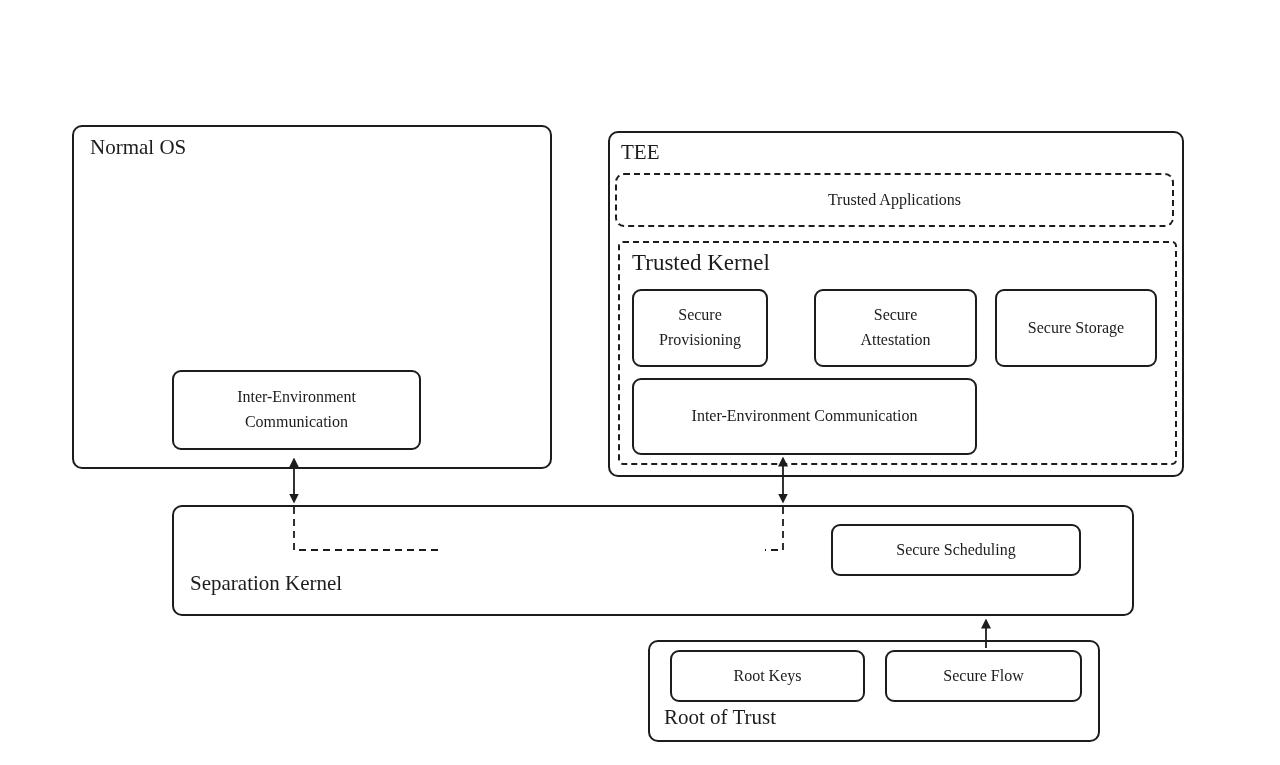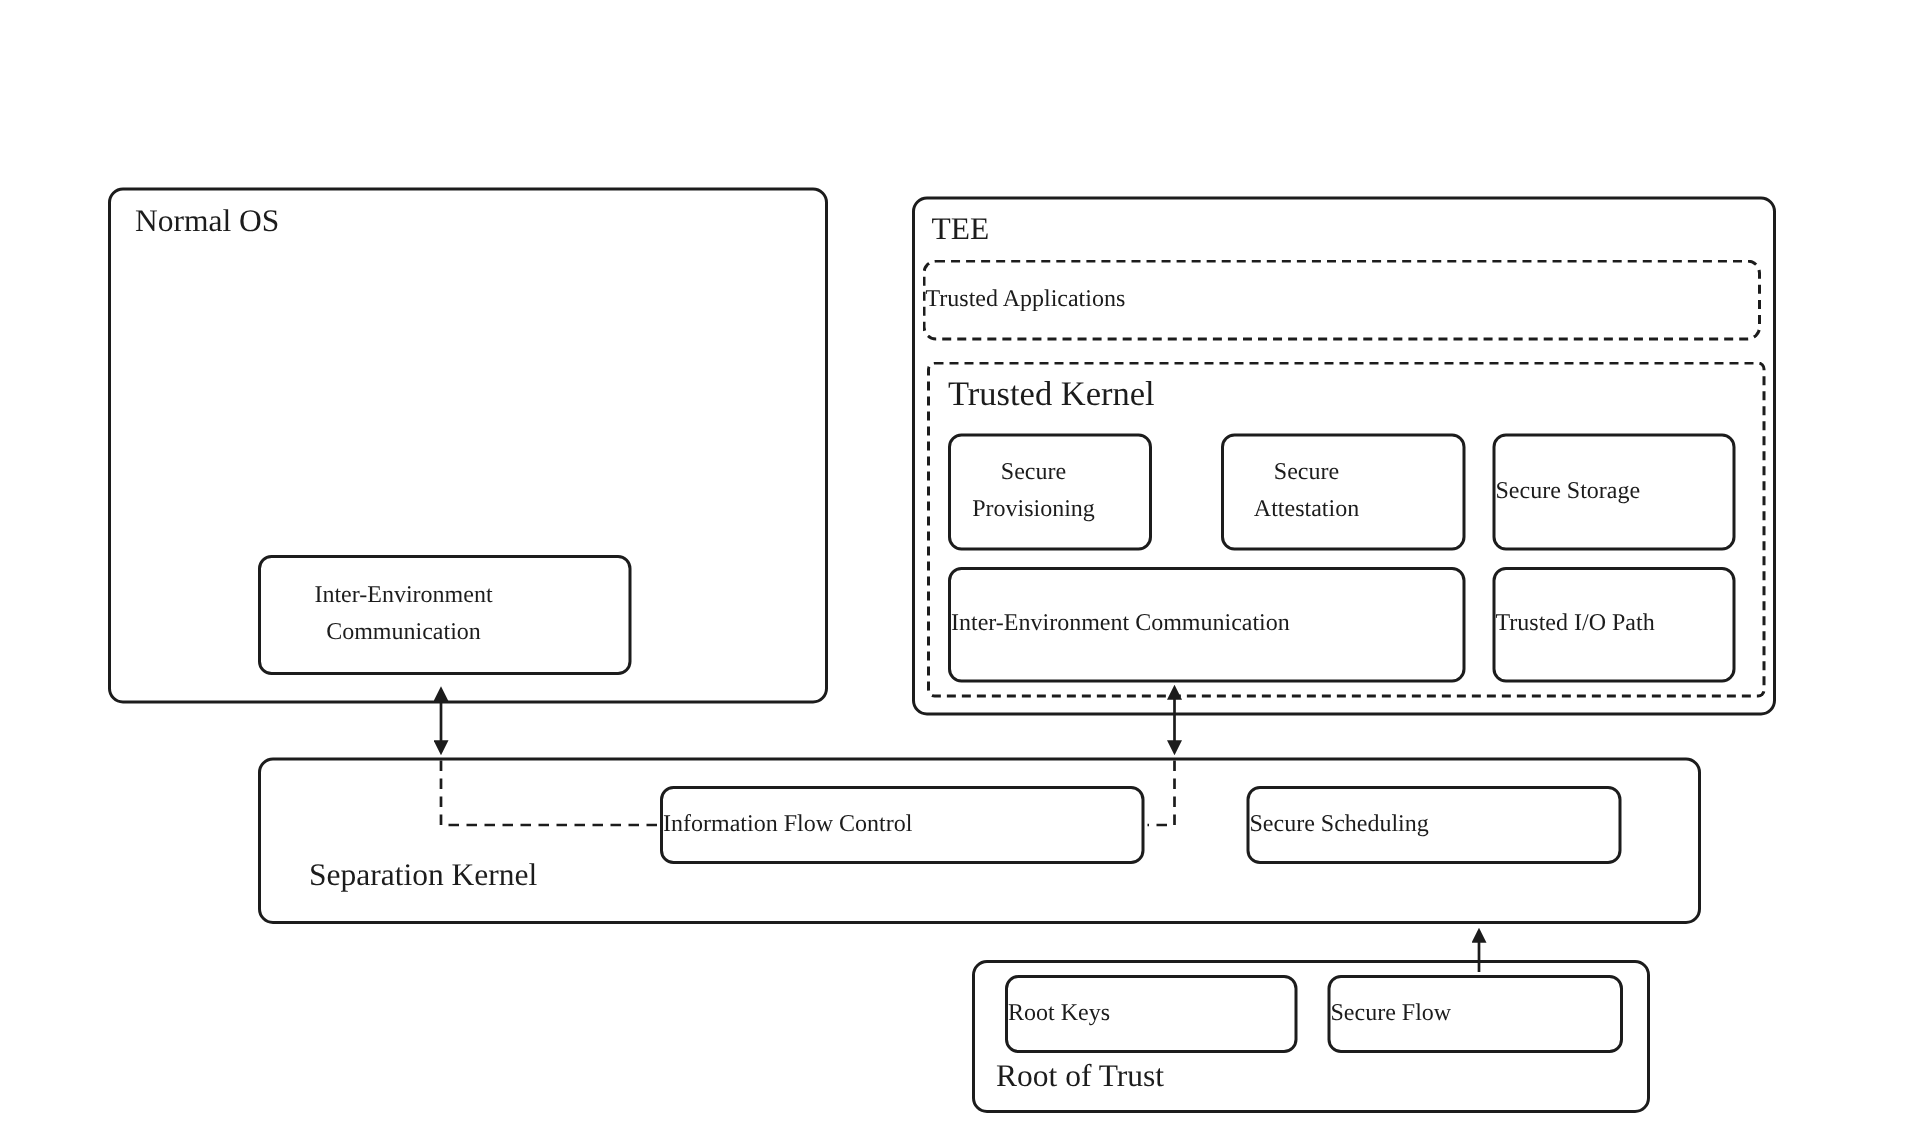--- a/index.html
+++ b/index.html
@@ -31,7 +31,7 @@
   .node{
     display:flex;
     align-items:center;
-    justify-content:flex-start;
+    justify-content:center;
     text-align:center;
     font-size:16px;
     line-height:1.55;

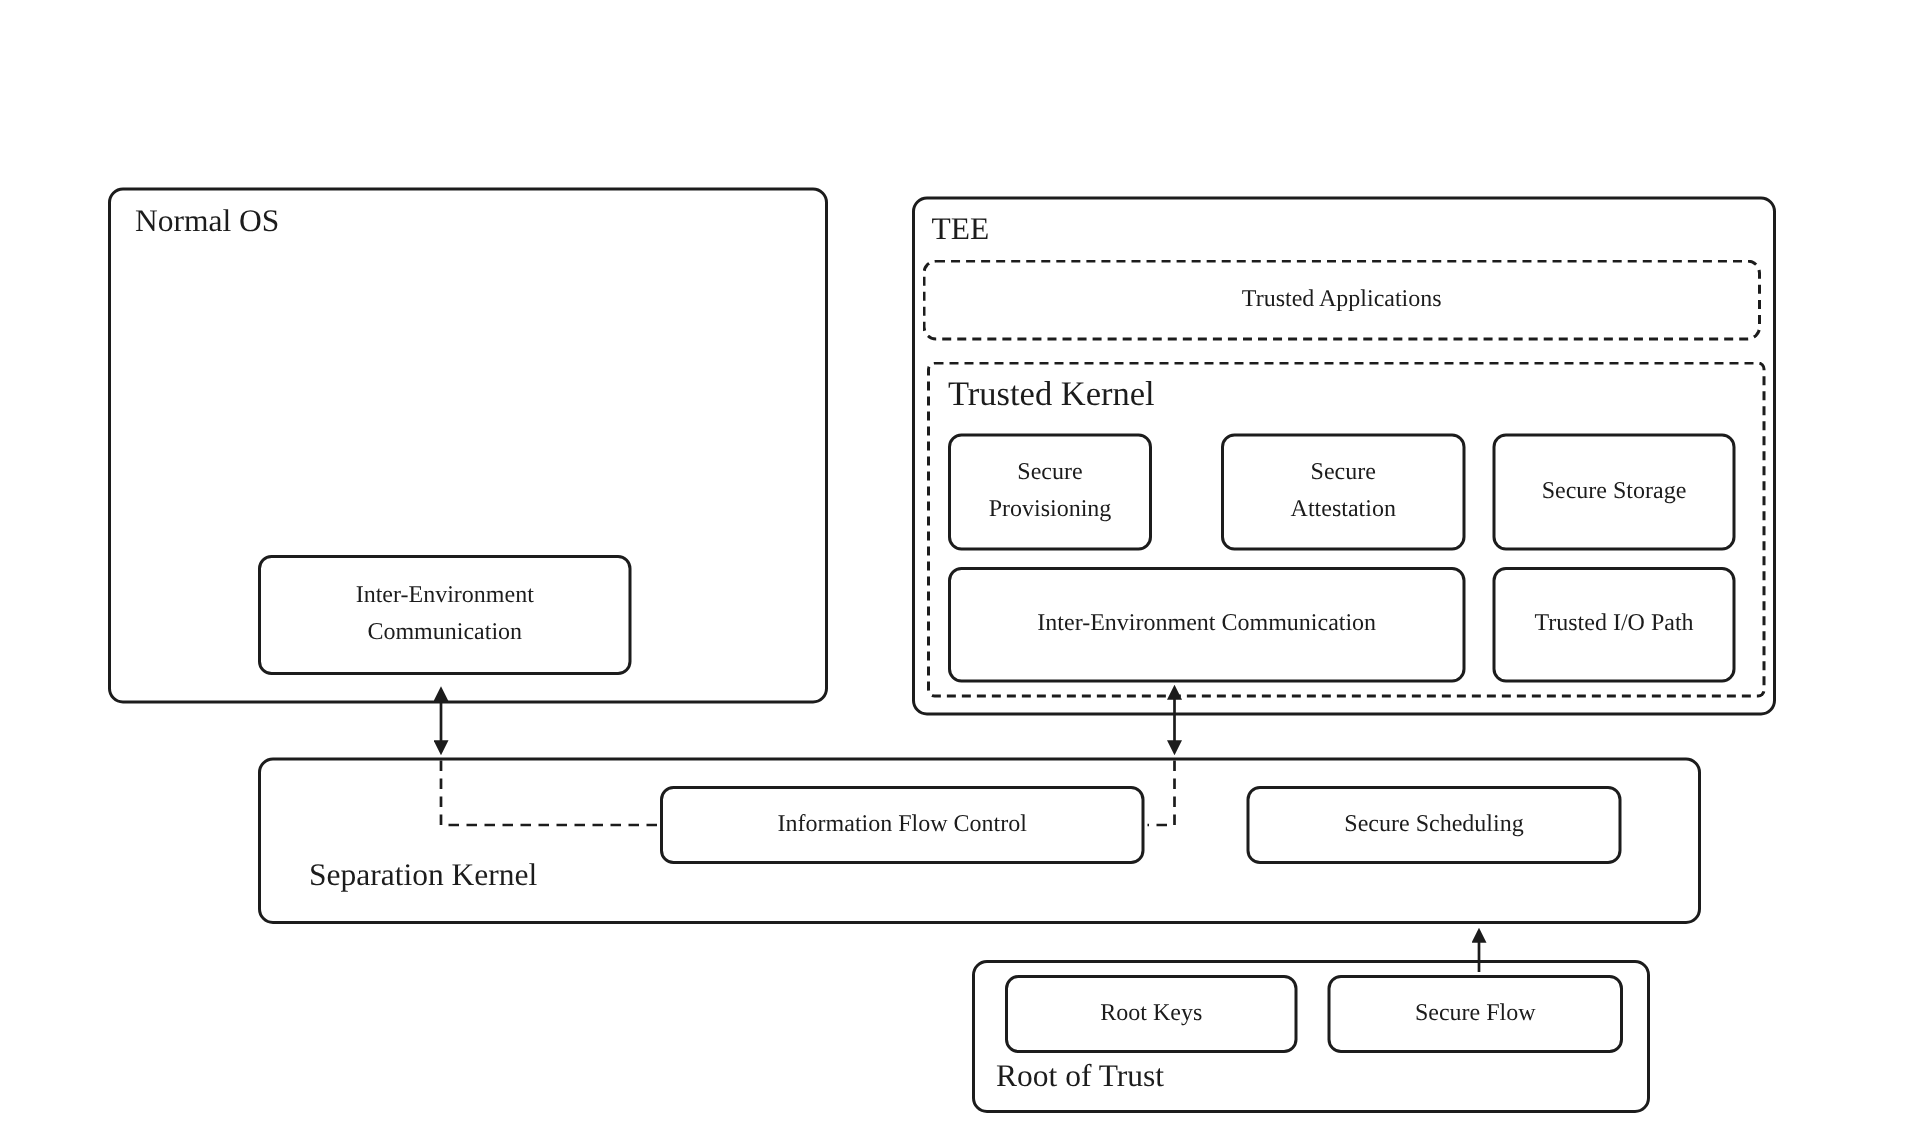--- a/index.html
+++ b/index.html
@@ -97,9 +97,6 @@
       <div class="abs solid-box node" style="left:12px;top:135px;width:345px;height:77px;">
         <span>Inter-Environment Communication</span>
       </div>
-      <div class="abs solid-box node" style="left:375px;top:135px;width:162px;height:77px;">
-        <span class="w110">Trusted I/O Path</span>
-      </div>
     </div>
   </div>
 

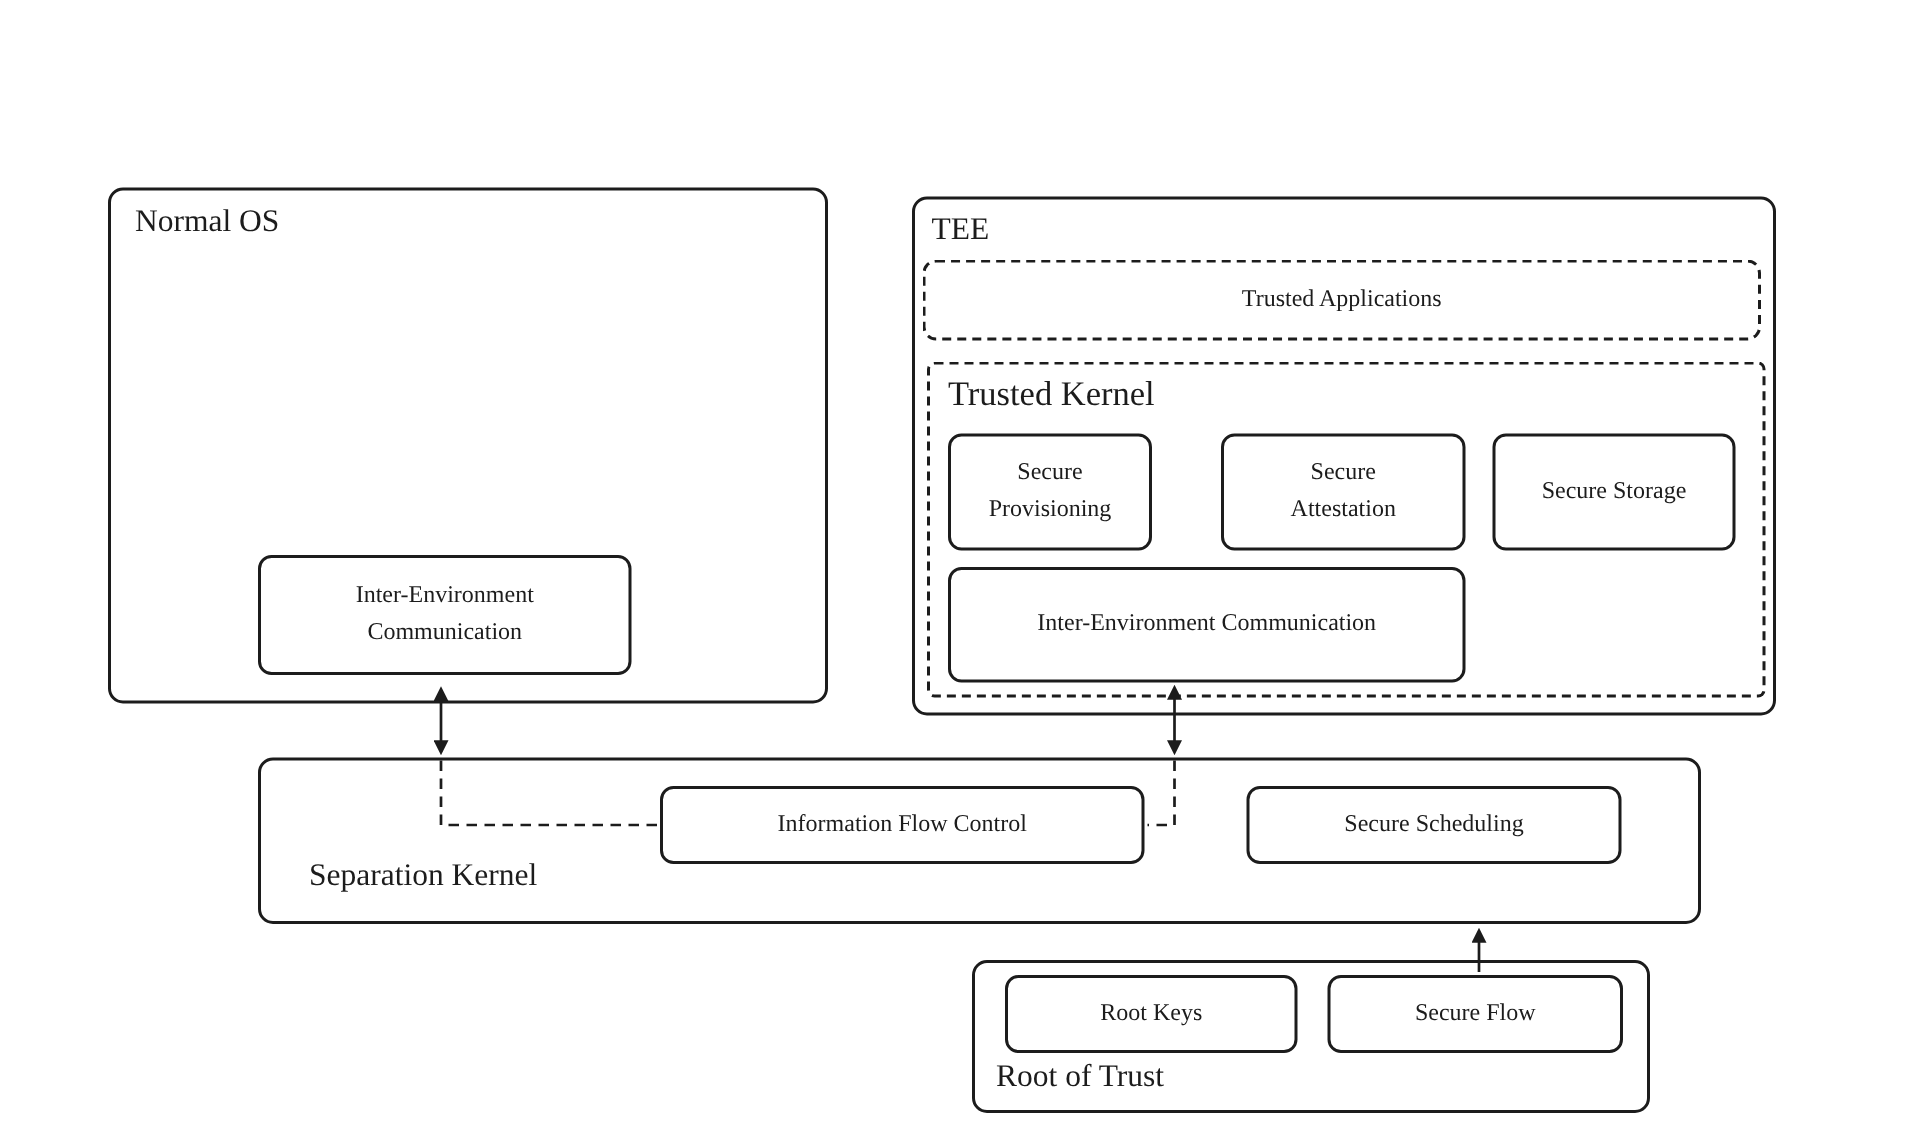--- a/index.html
+++ b/index.html
@@ -102,9 +102,6 @@
 
   <div class="abs solid-box" style="left:172px;top:505px;width:962px;height:111px;">
     <div class="corner-title" style="left:32px;top:64px;text-align:center;">Separation Kernel</div>
-    <div class="abs solid-box node" style="left:266px;top:17px;width:323px;height:52px;">
-      <span>Information Flow Control</span>
-    </div>
     <div class="abs solid-box node" style="left:657px;top:17px;width:250px;height:52px;">
       <span>Secure Scheduling</span>
     </div>

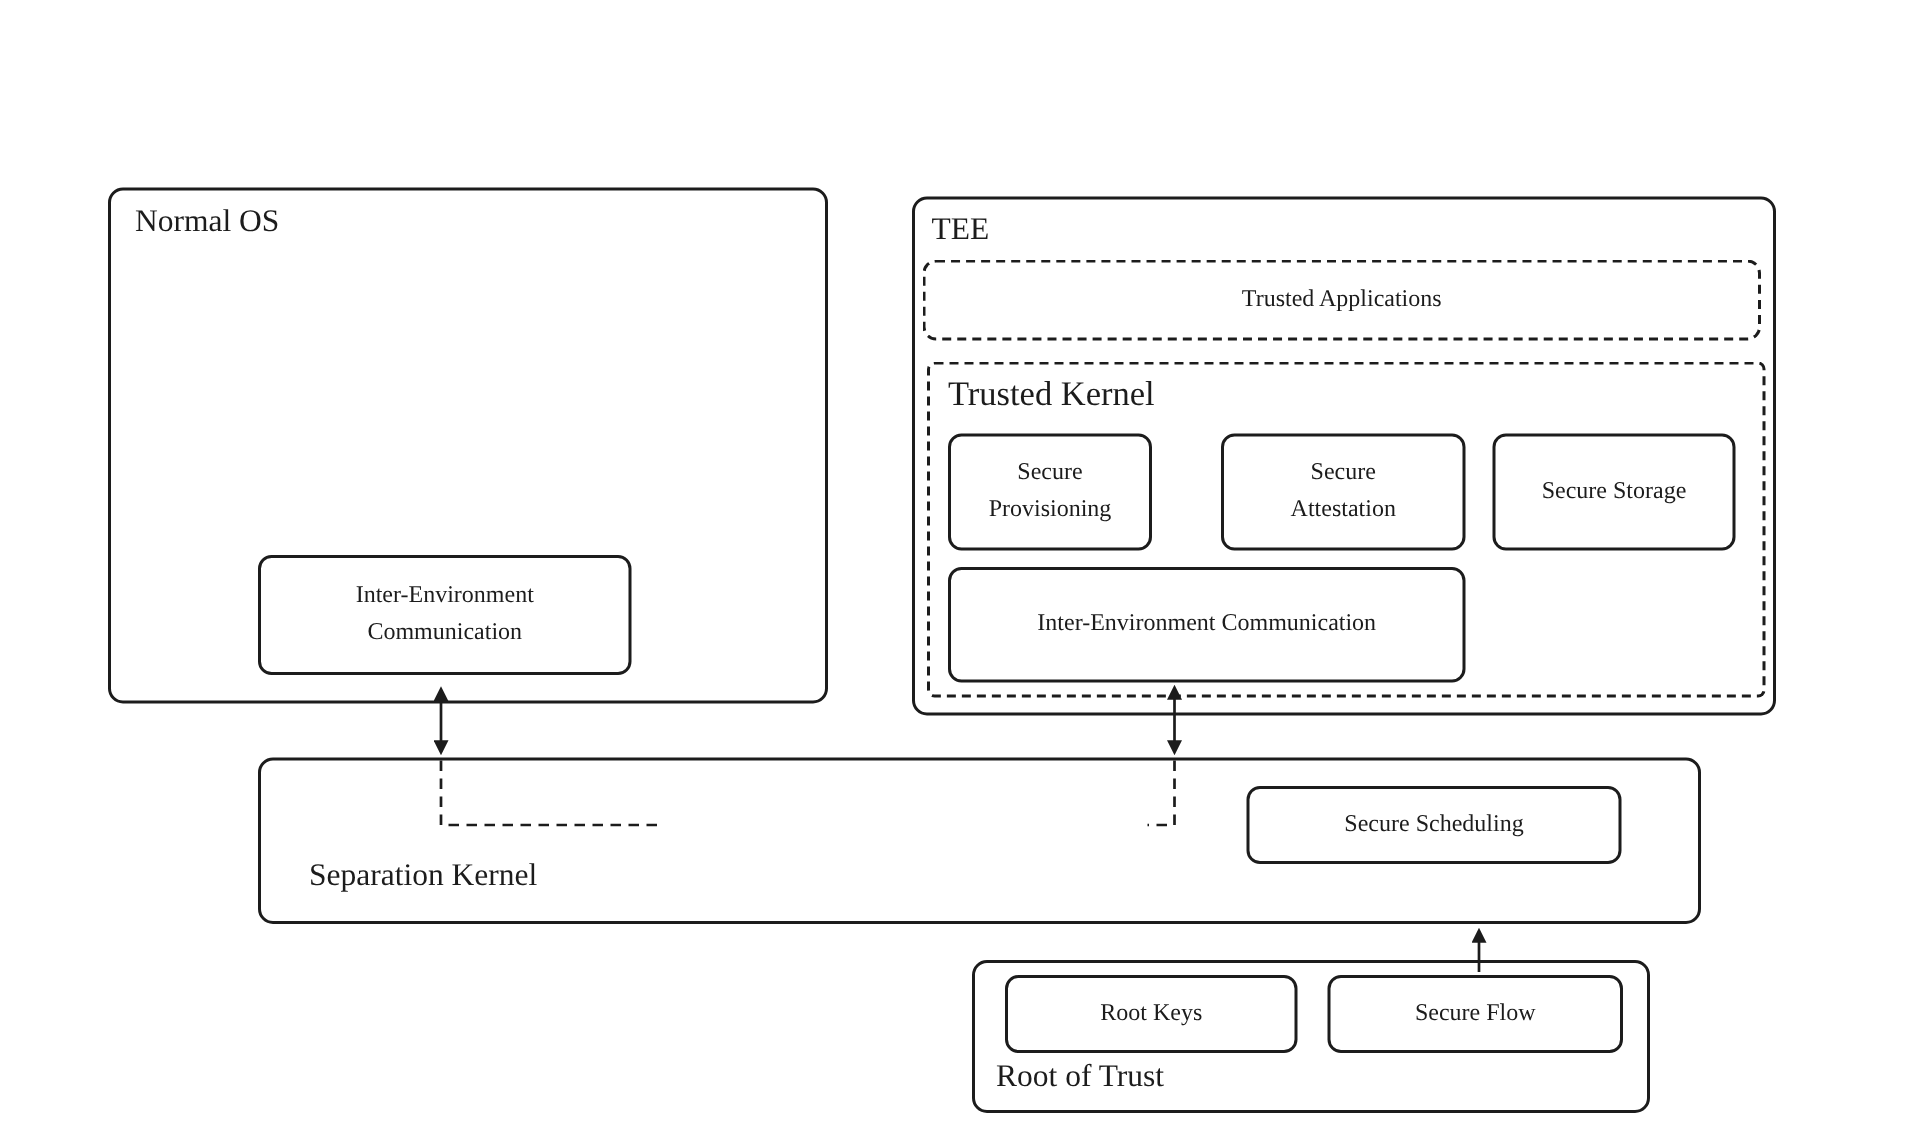--- a/index.html
+++ b/index.html
@@ -101,7 +101,7 @@
   </div>
 
   <div class="abs solid-box" style="left:172px;top:505px;width:962px;height:111px;">
-    <div class="corner-title" style="left:32px;top:64px;text-align:center;">Separation Kernel</div>
+    <div class="corner-title" style="left:16px;top:64px;text-align:center;">Separation Kernel</div>
     <div class="abs solid-box node" style="left:657px;top:17px;width:250px;height:52px;">
       <span>Secure Scheduling</span>
     </div>

